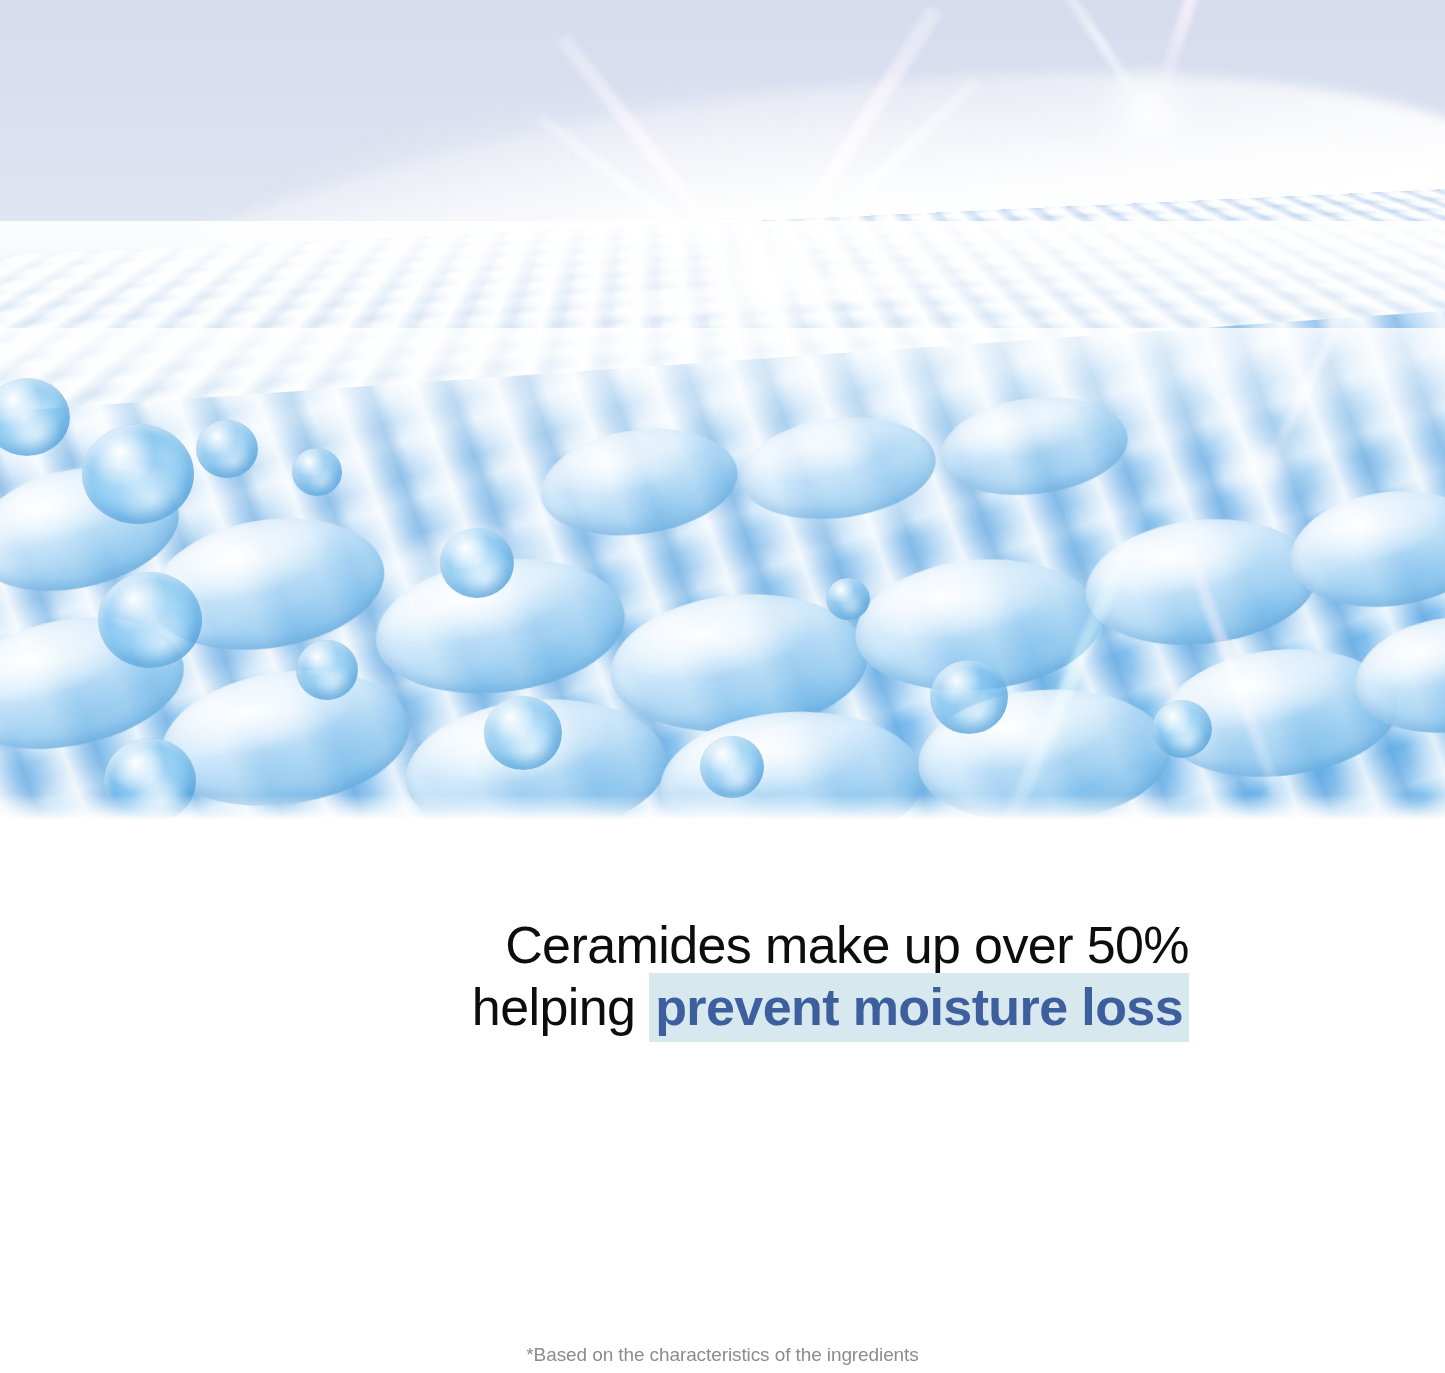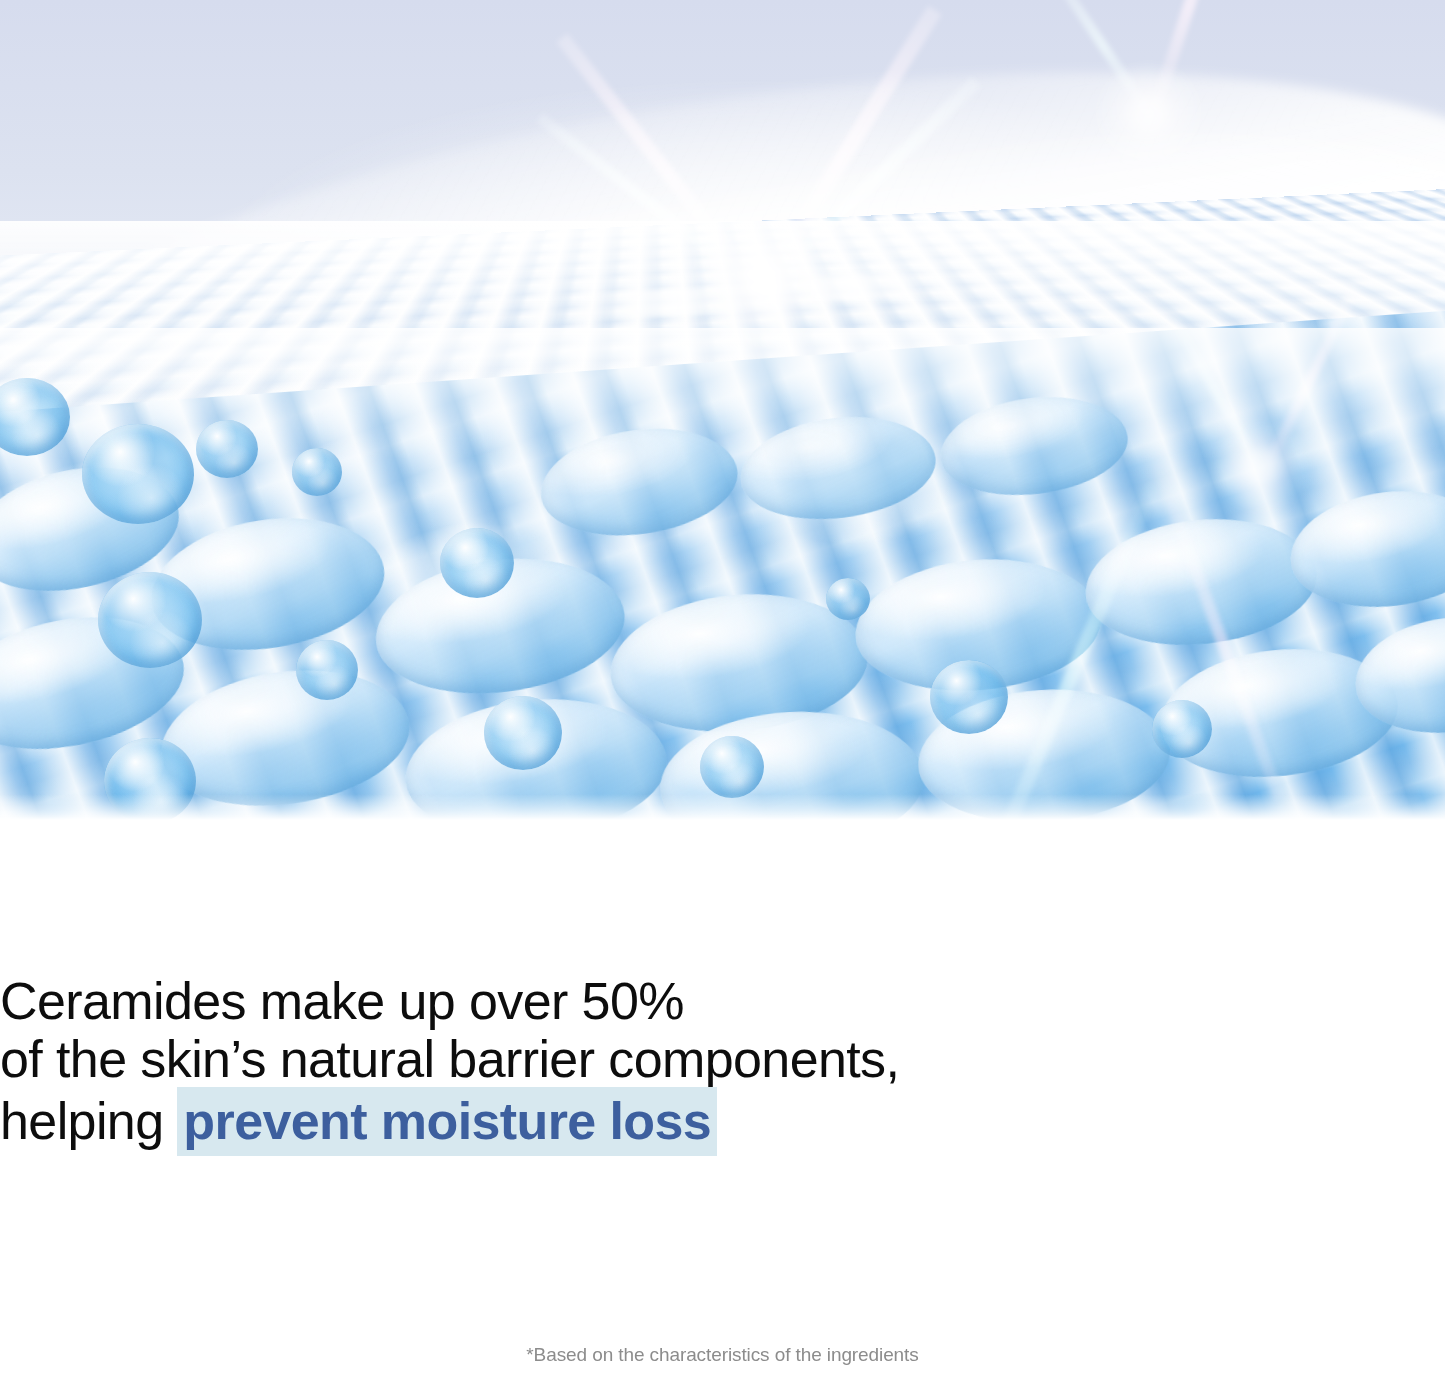--- a/index.html
+++ b/index.html
@@ -177,9 +177,9 @@
   .caption {
     position: absolute;
     left: 0;
-    top: 972px;
+    top: 916px;
     width: 1189px;
-    text-align: left;
+    text-align: right;
   }
   .caption-line {
     font-family: "Liberation Sans", sans-serif;

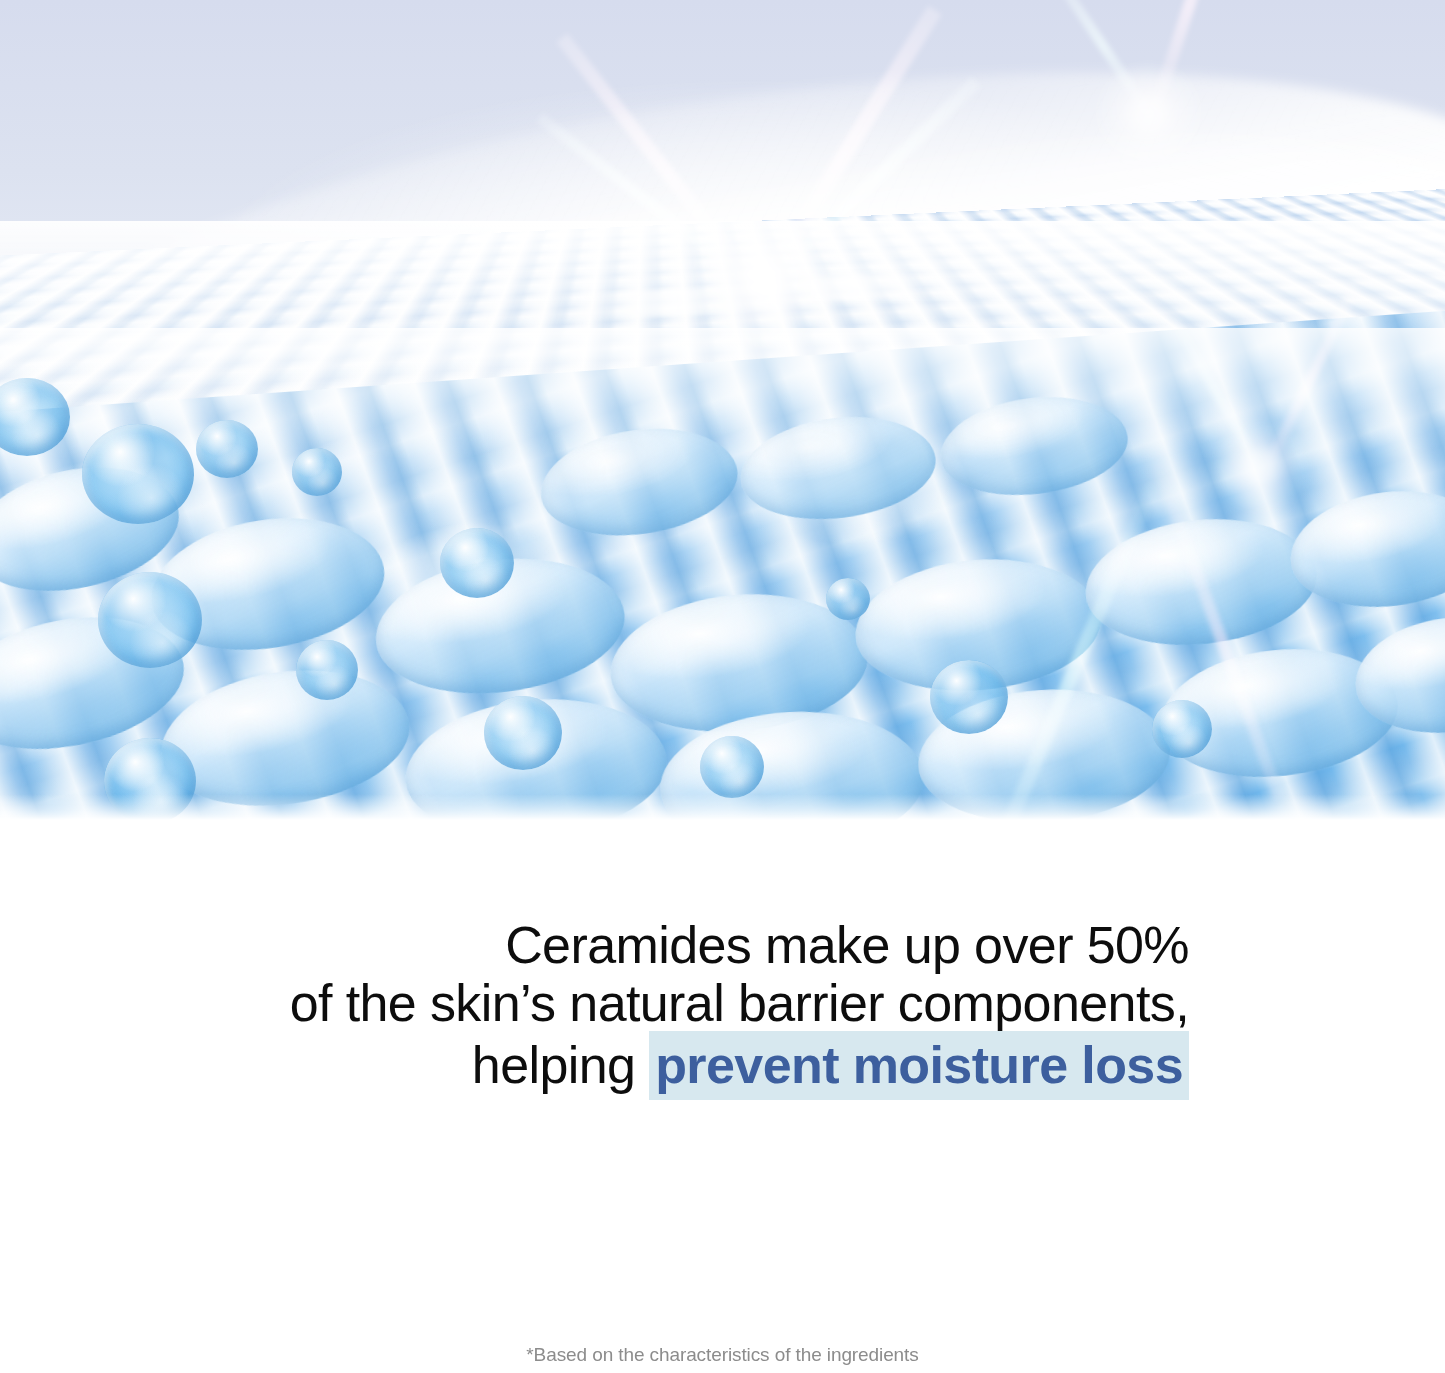--- a/index.html
+++ b/index.html
@@ -297,7 +297,6 @@
 
 <div class="caption">
   <div class="caption-line l1">Ceramides make up over 50%</div>
-  <div class="caption-line l2">of the skin’s natural barrier components,</div>
   <div class="caption-line l3"><span>helping </span><span class="hl">prevent moisture loss</span></div>
 </div>
 

